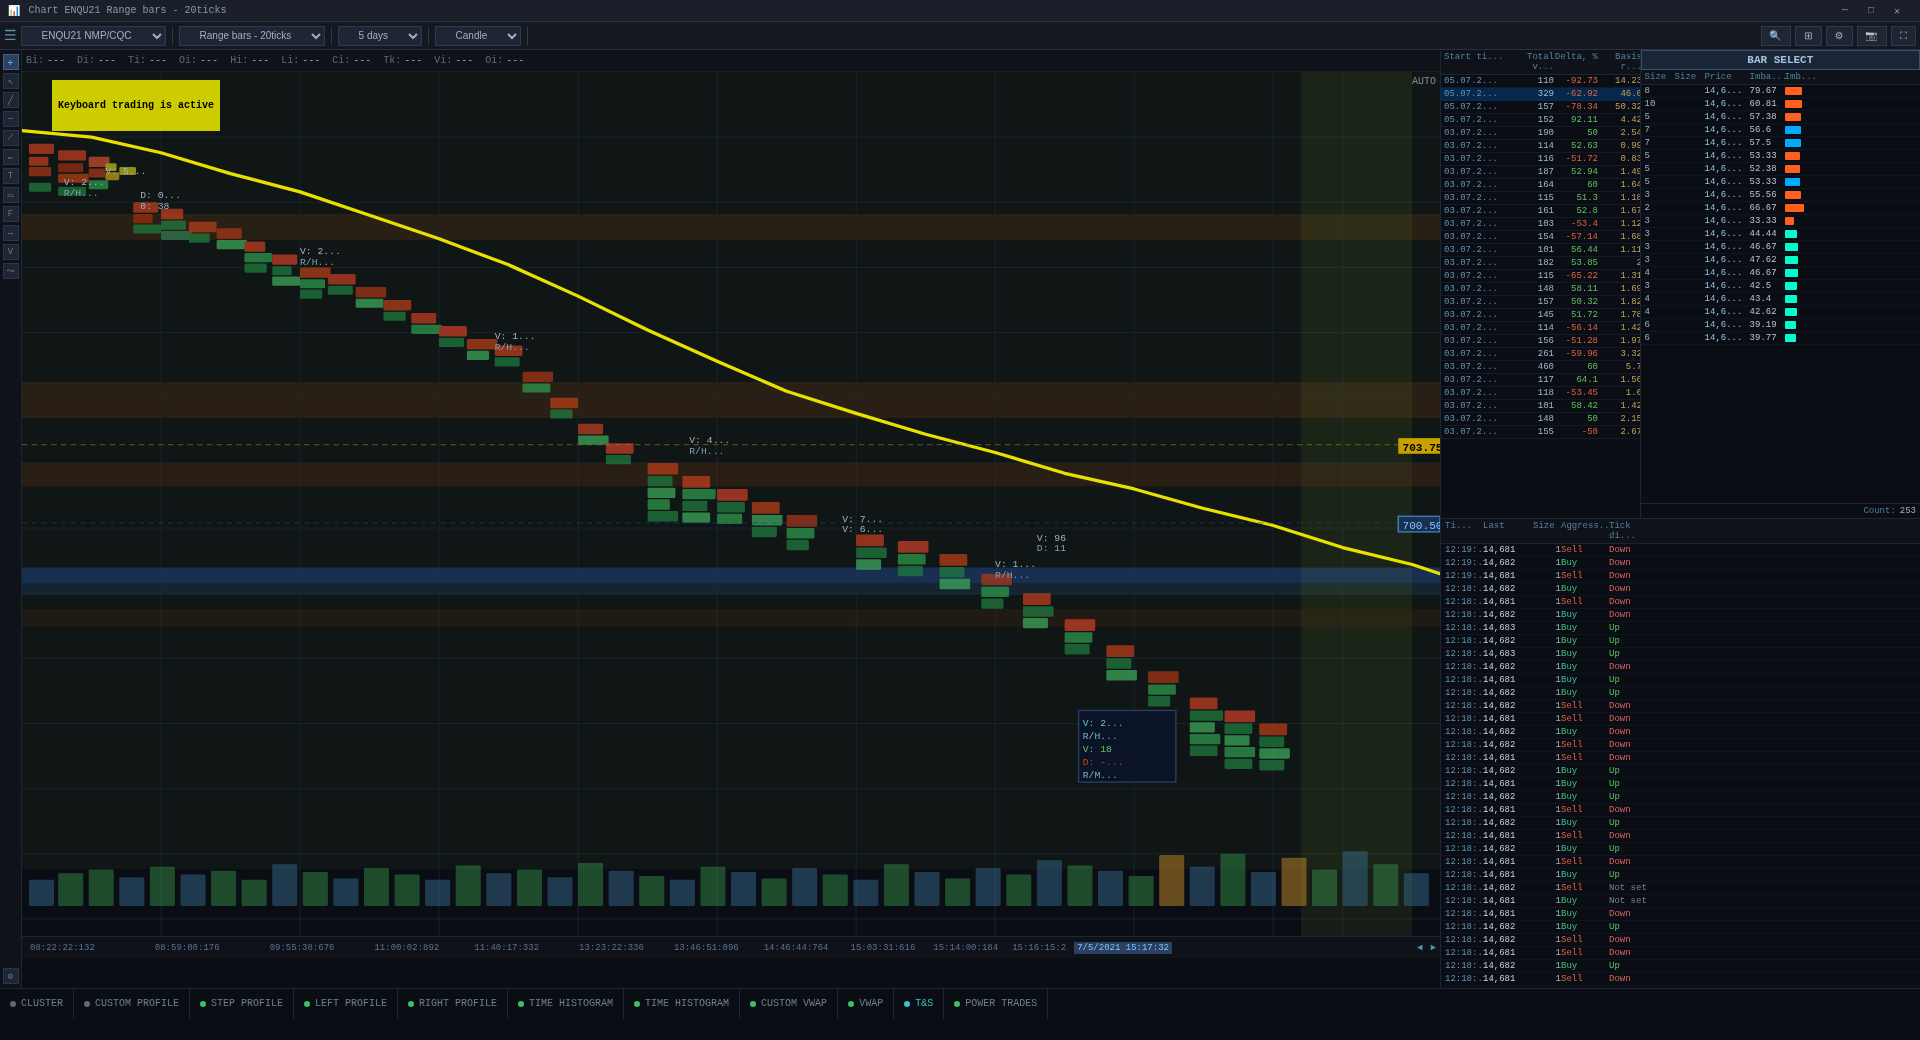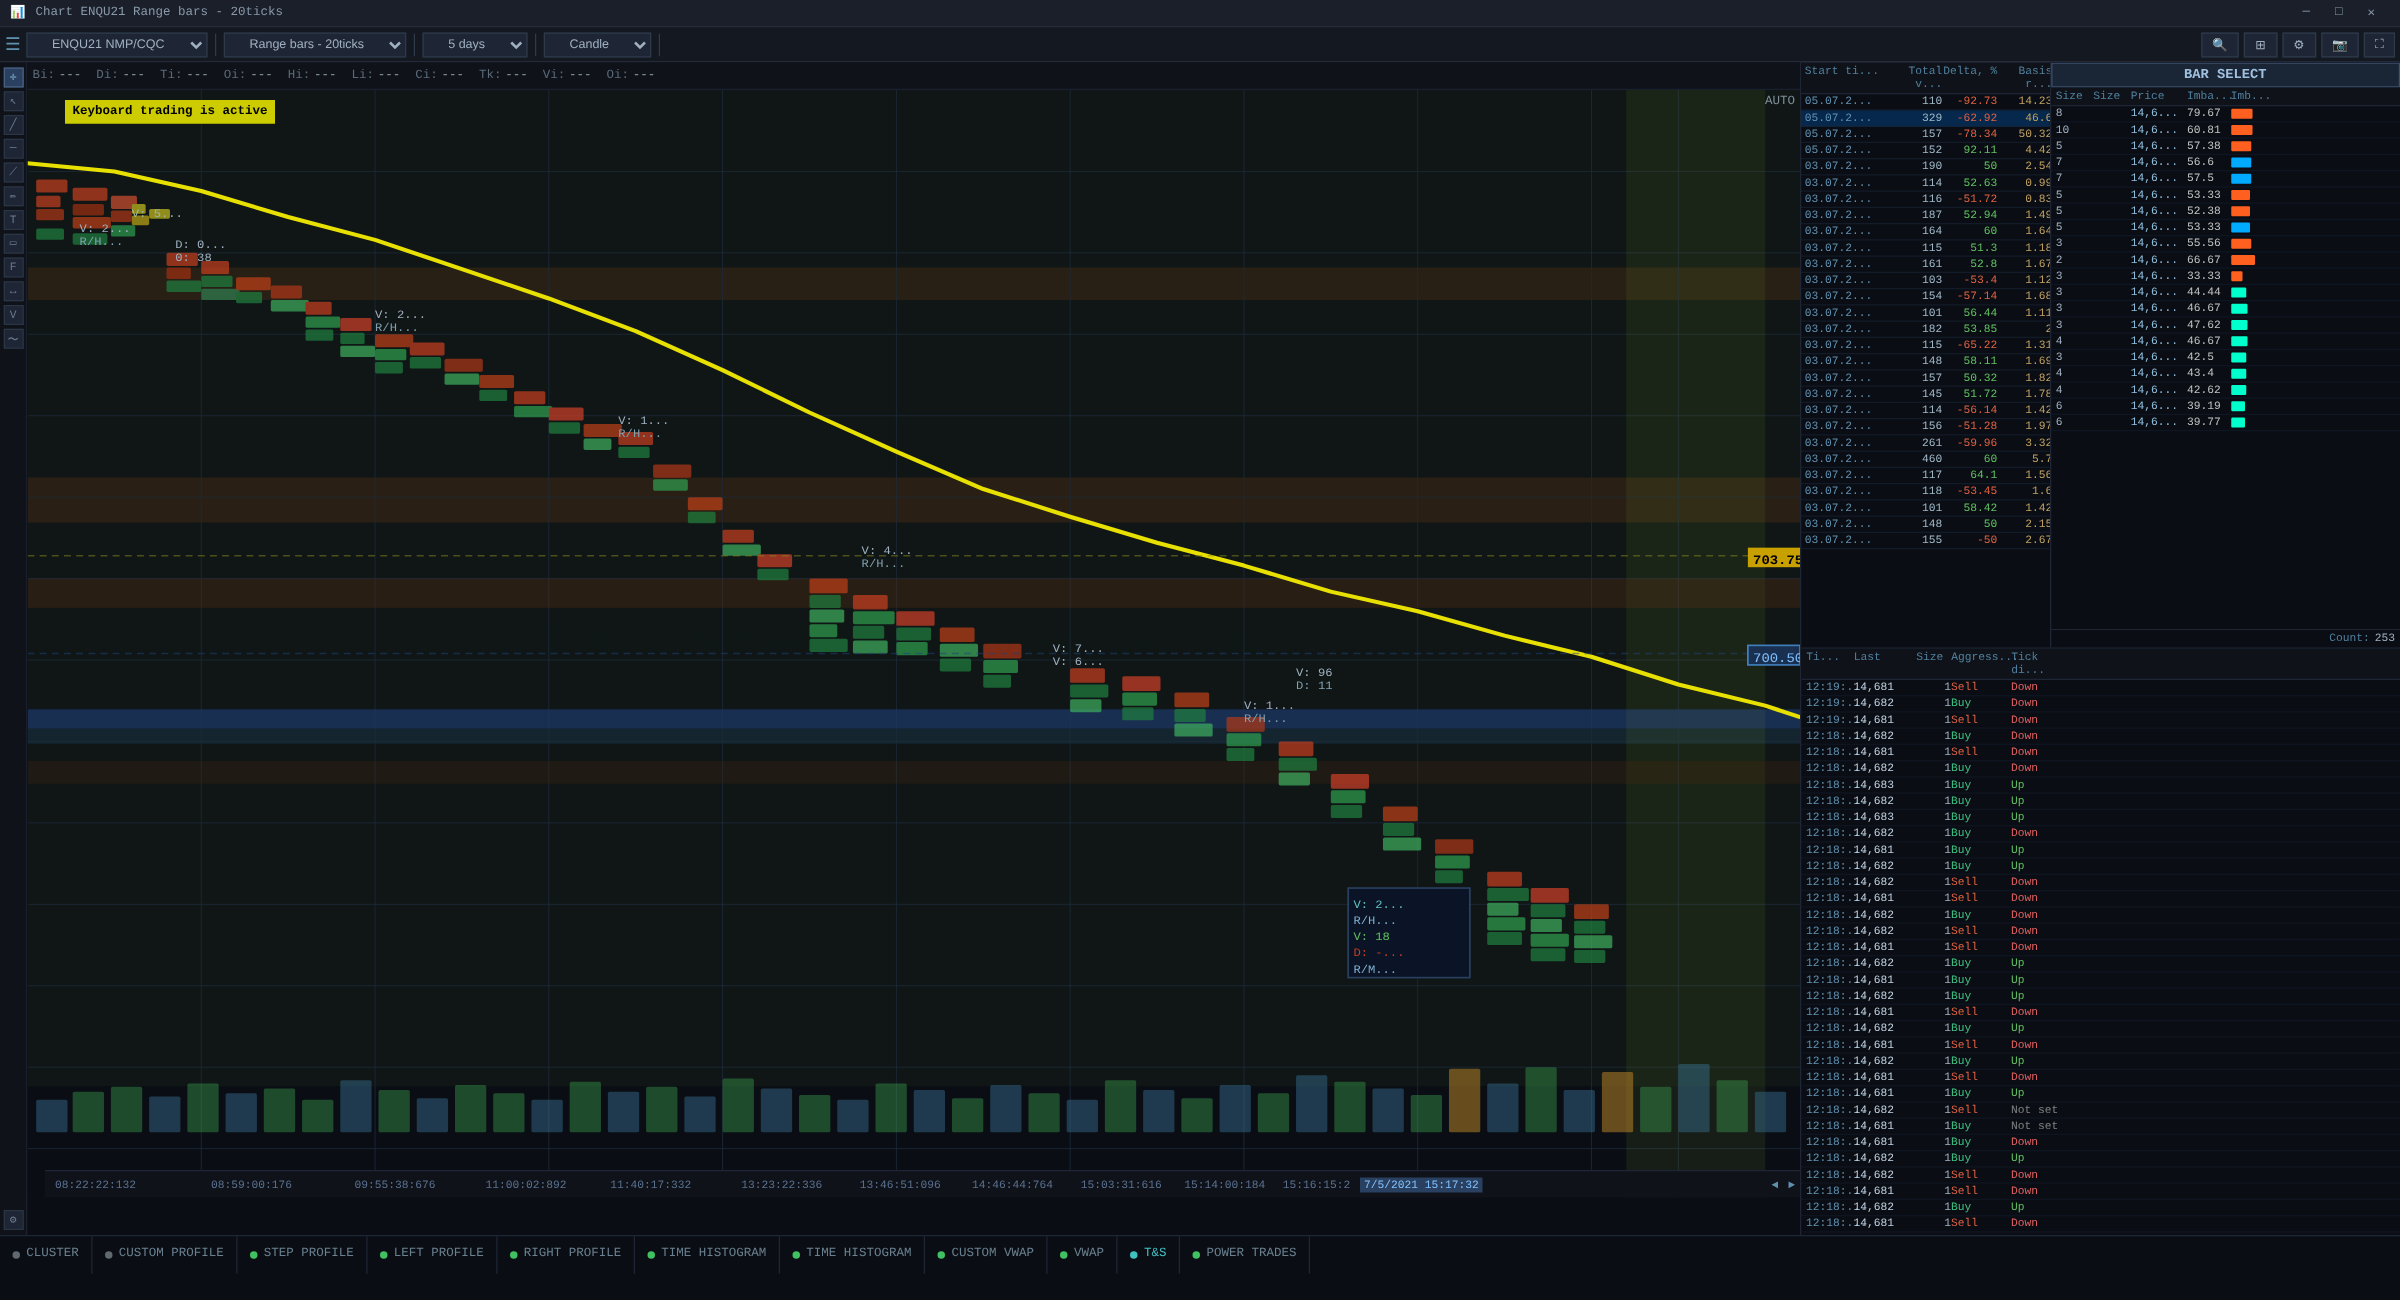--- a/index.html
+++ b/index.html
@@ -132,7 +132,7 @@
       color: #000;
       font-weight: bold;
       font-size: 10px;
-      padding: 4px 6px;
+      padding: 20px 6px;
       z-index: 10;
     }
 

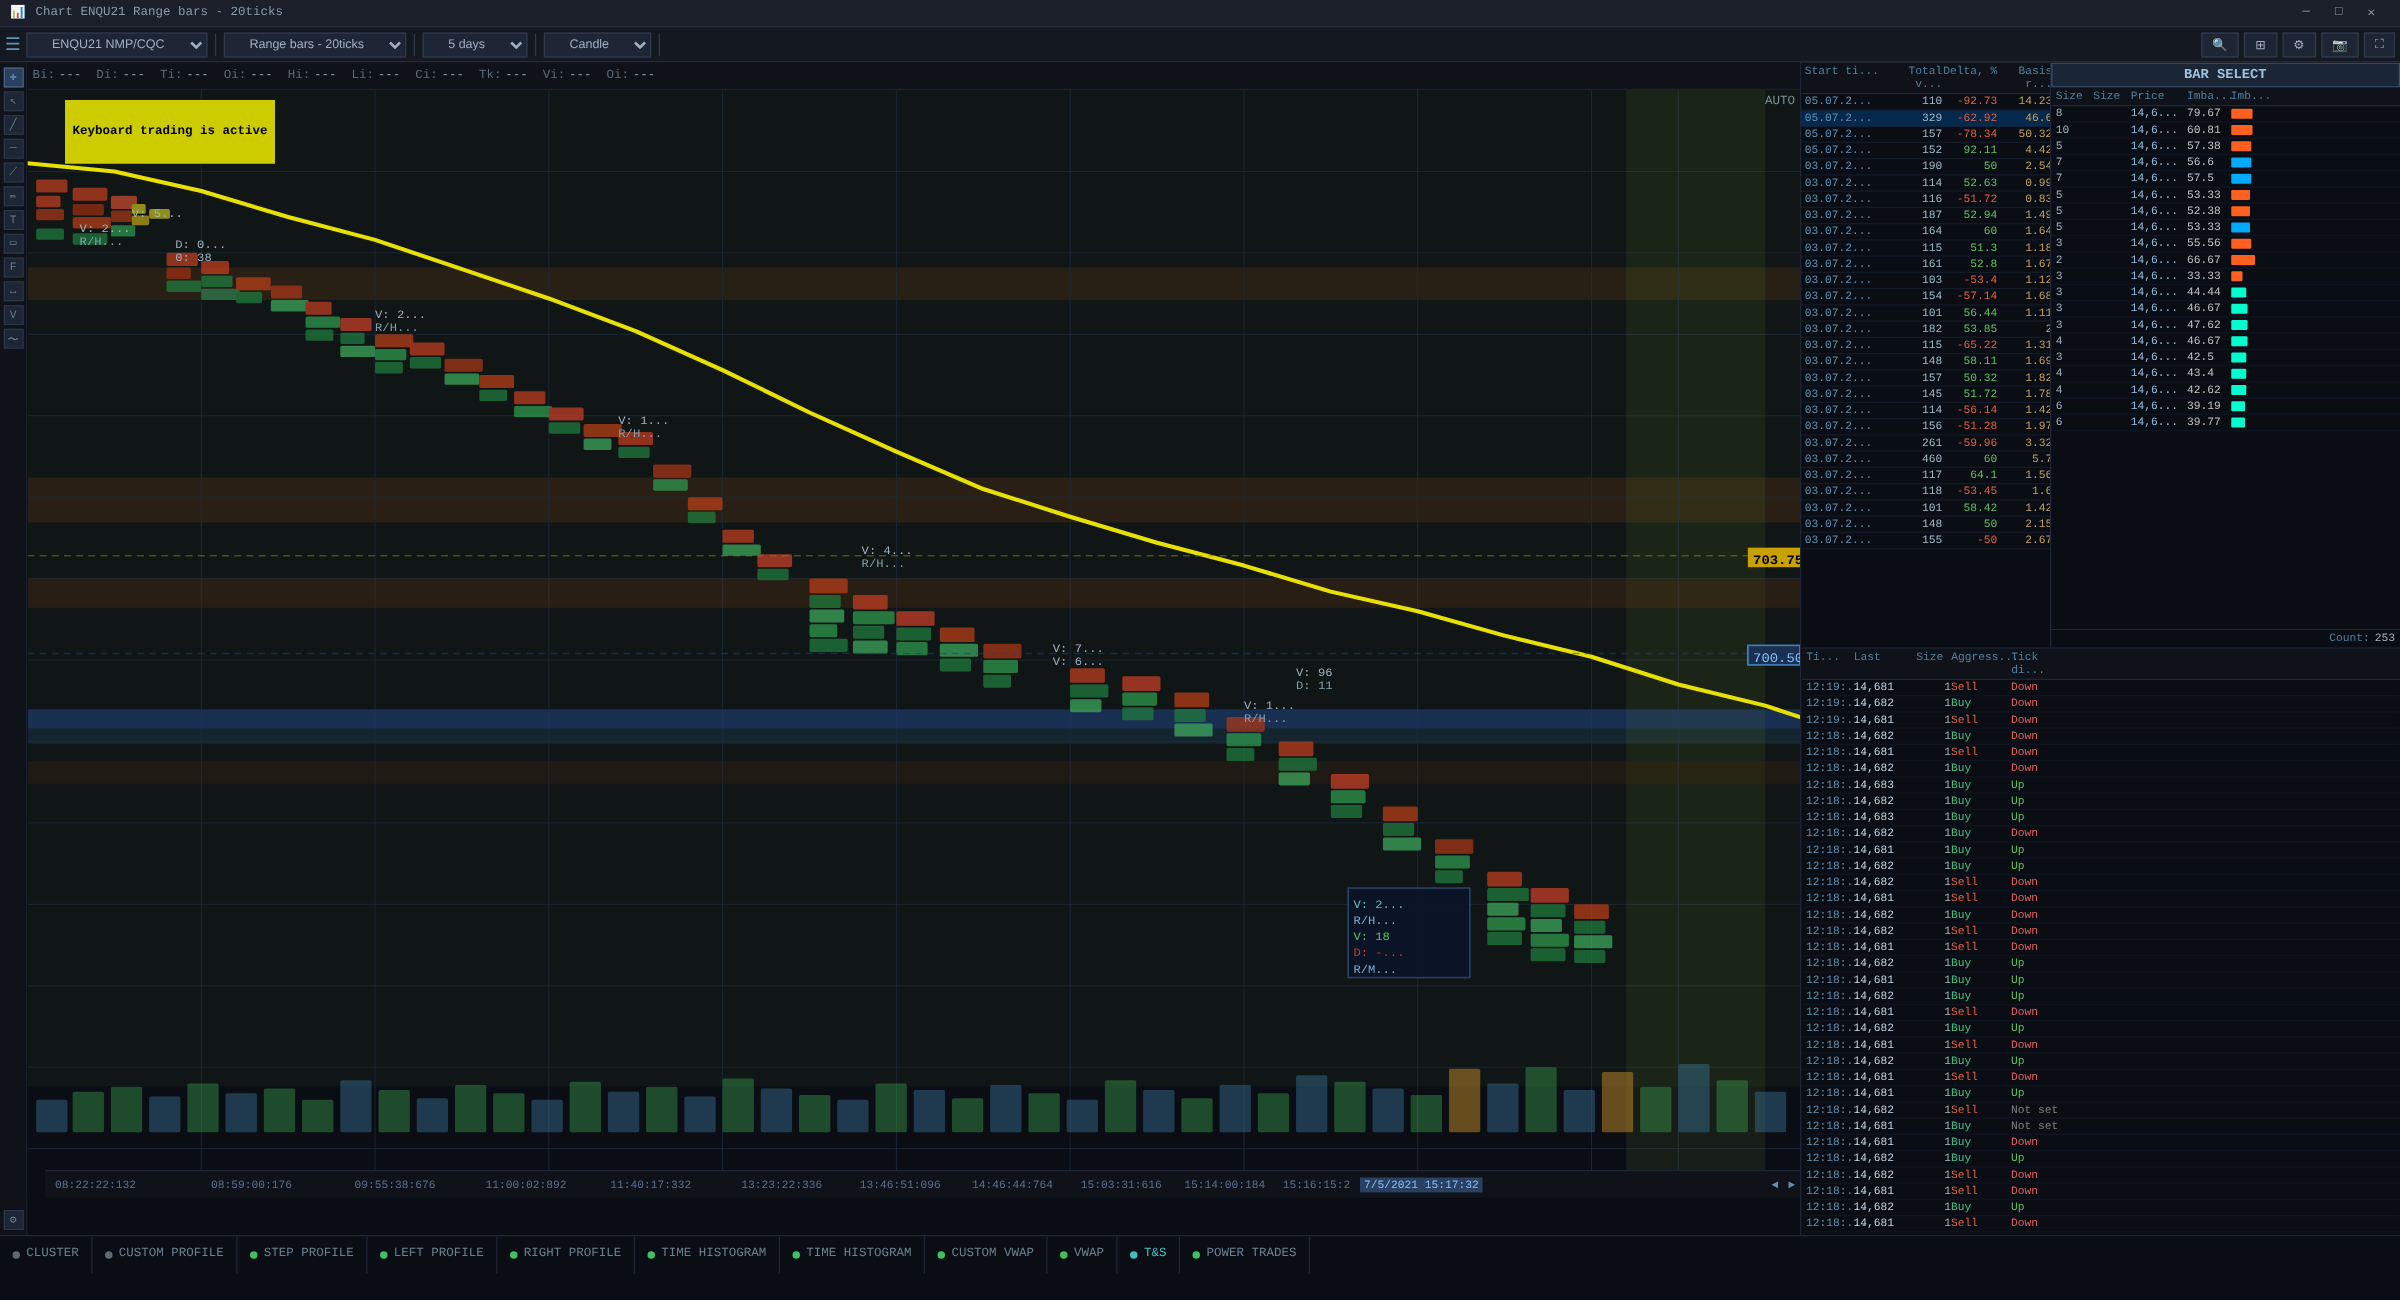--- a/index.html
+++ b/index.html
@@ -627,7 +627,7 @@
         <text x="1005" y="748" font-size="8" fill="#6090b0">10t</text>
       </svg>
 
-      <div id="time-axis-container" style="position:absolute;bottom:0;left:14px;right:0;height:22px;background:#0f1319;border-top:1px solid #1e2535;display:flex;align-items:center;overflow:hidden;font-size:9px;color:#5a7090;">
+      <div id="time-axis-container" style="position:absolute;bottom:0;left:0;right:0;height:22px;background:#0f1319;border-top:1px solid #1e2535;display:flex;align-items:center;overflow:hidden;font-size:9px;color:#5a7090;">
         <span style="margin-left:8px">08:22:22:132</span>
         <span style="margin-left:60px">08:59:00:176</span>
         <span style="margin-left:50px">09:55:38:676</span>

